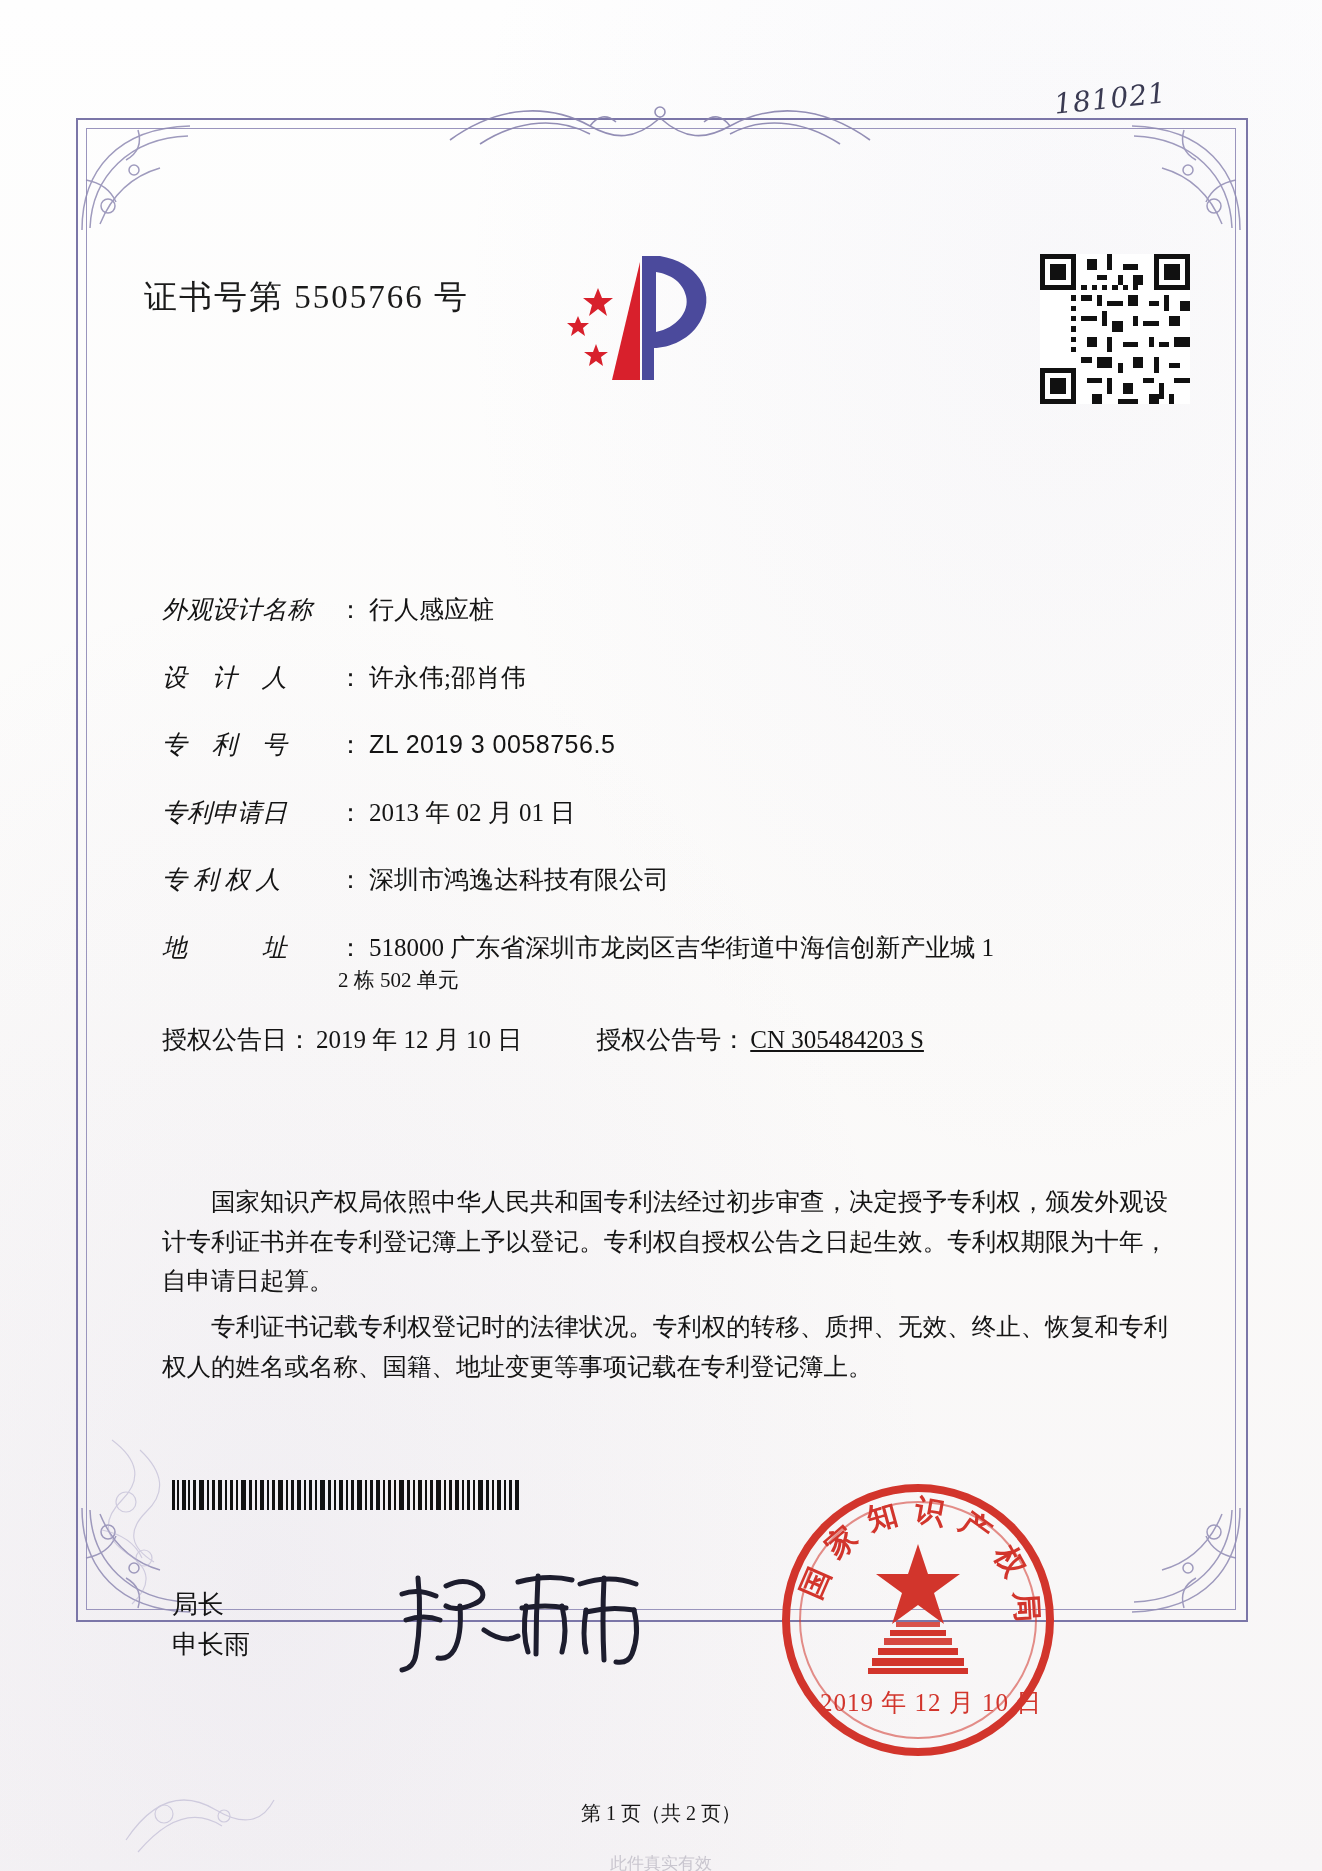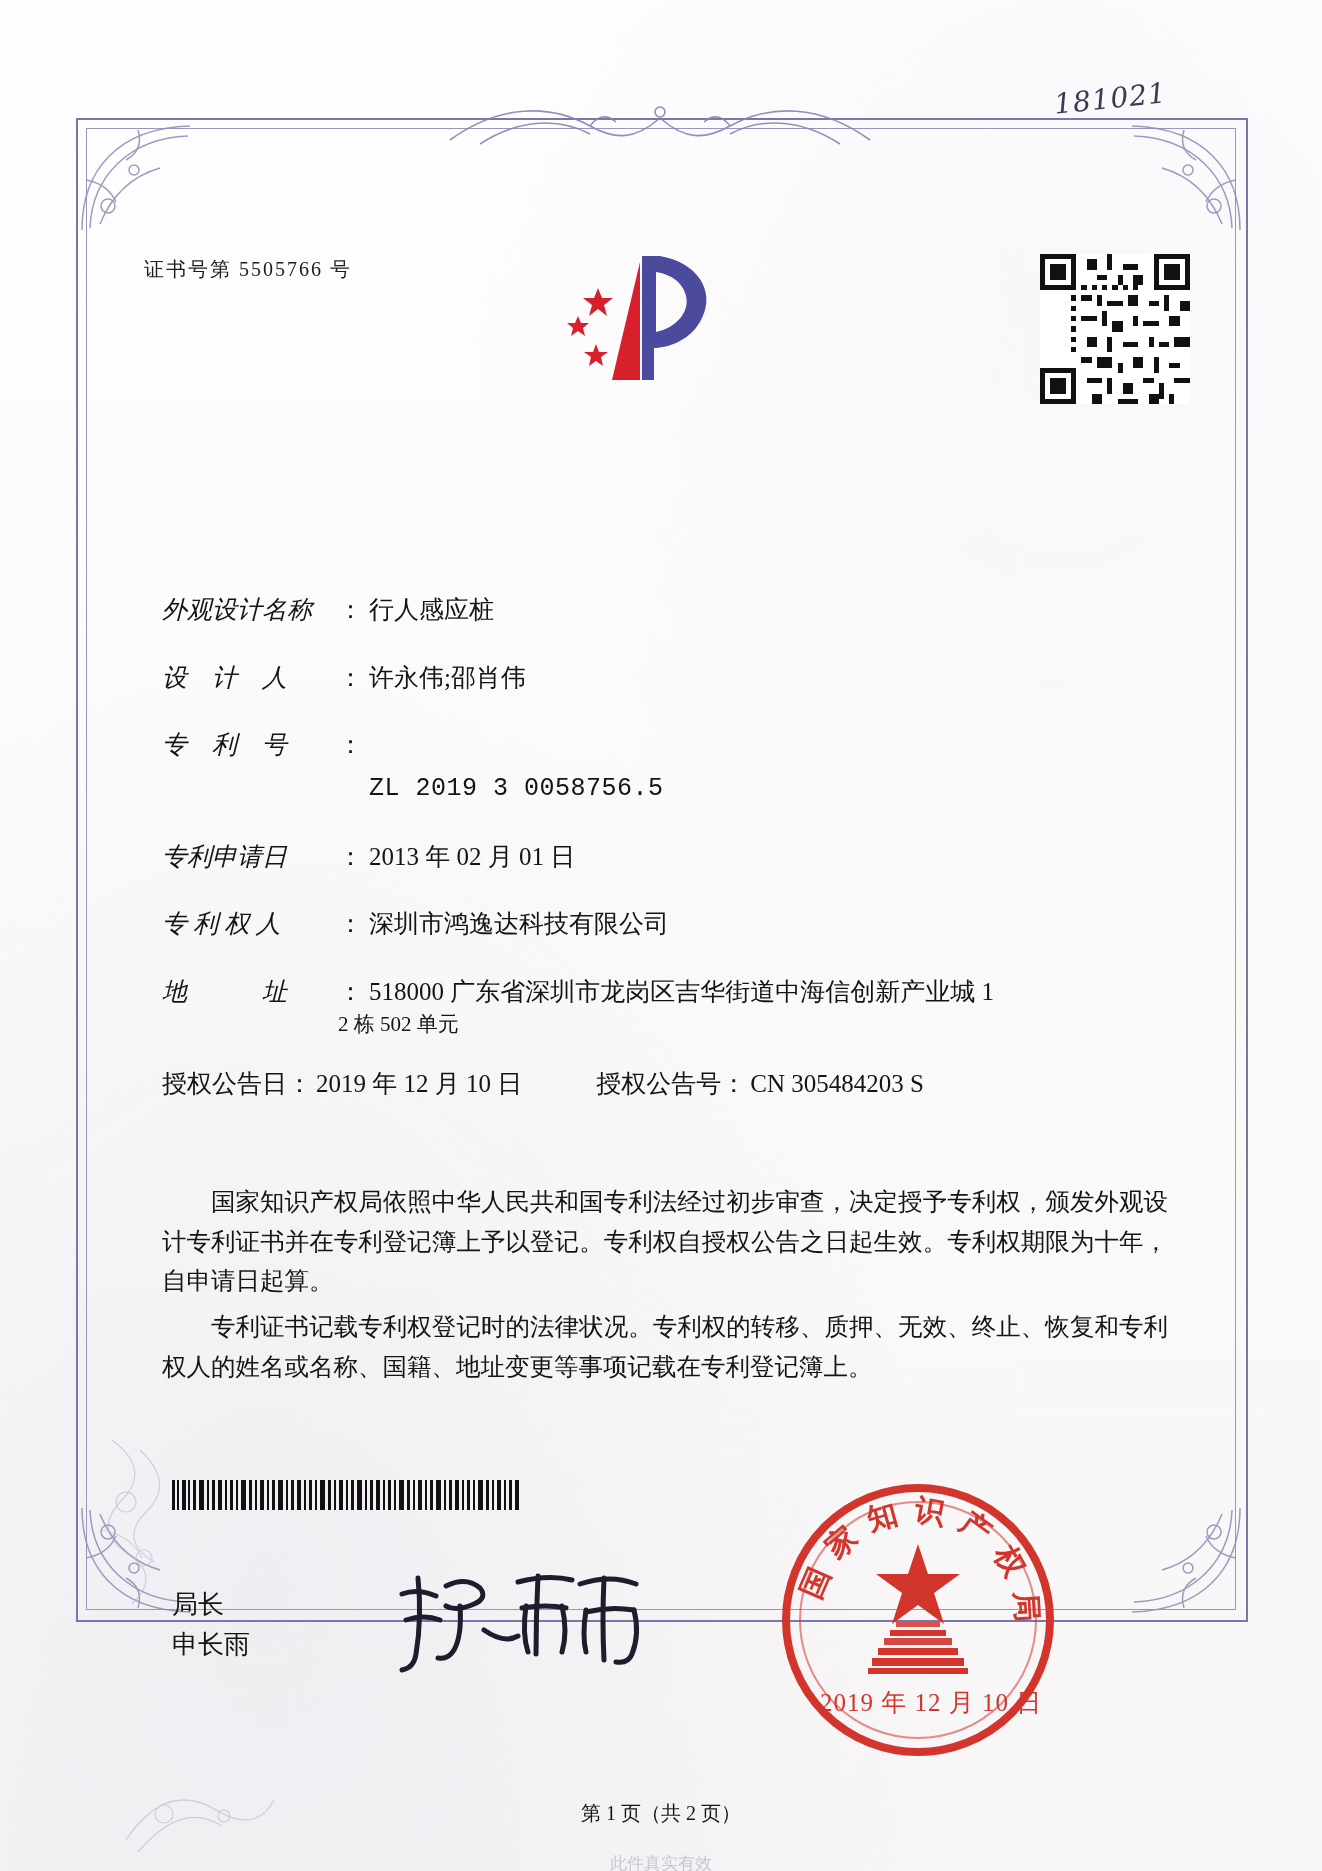--- a/index.html
+++ b/index.html
@@ -83,8 +83,8 @@
   .cert-number {
     position: absolute;
     left: 144px;
-    top: 256px;
-    font-size: 20px;
+    top: 275px;
+    font-size: 33px;
     letter-spacing: 2px;
     color: #1b1b1b;
     white-space: nowrap;

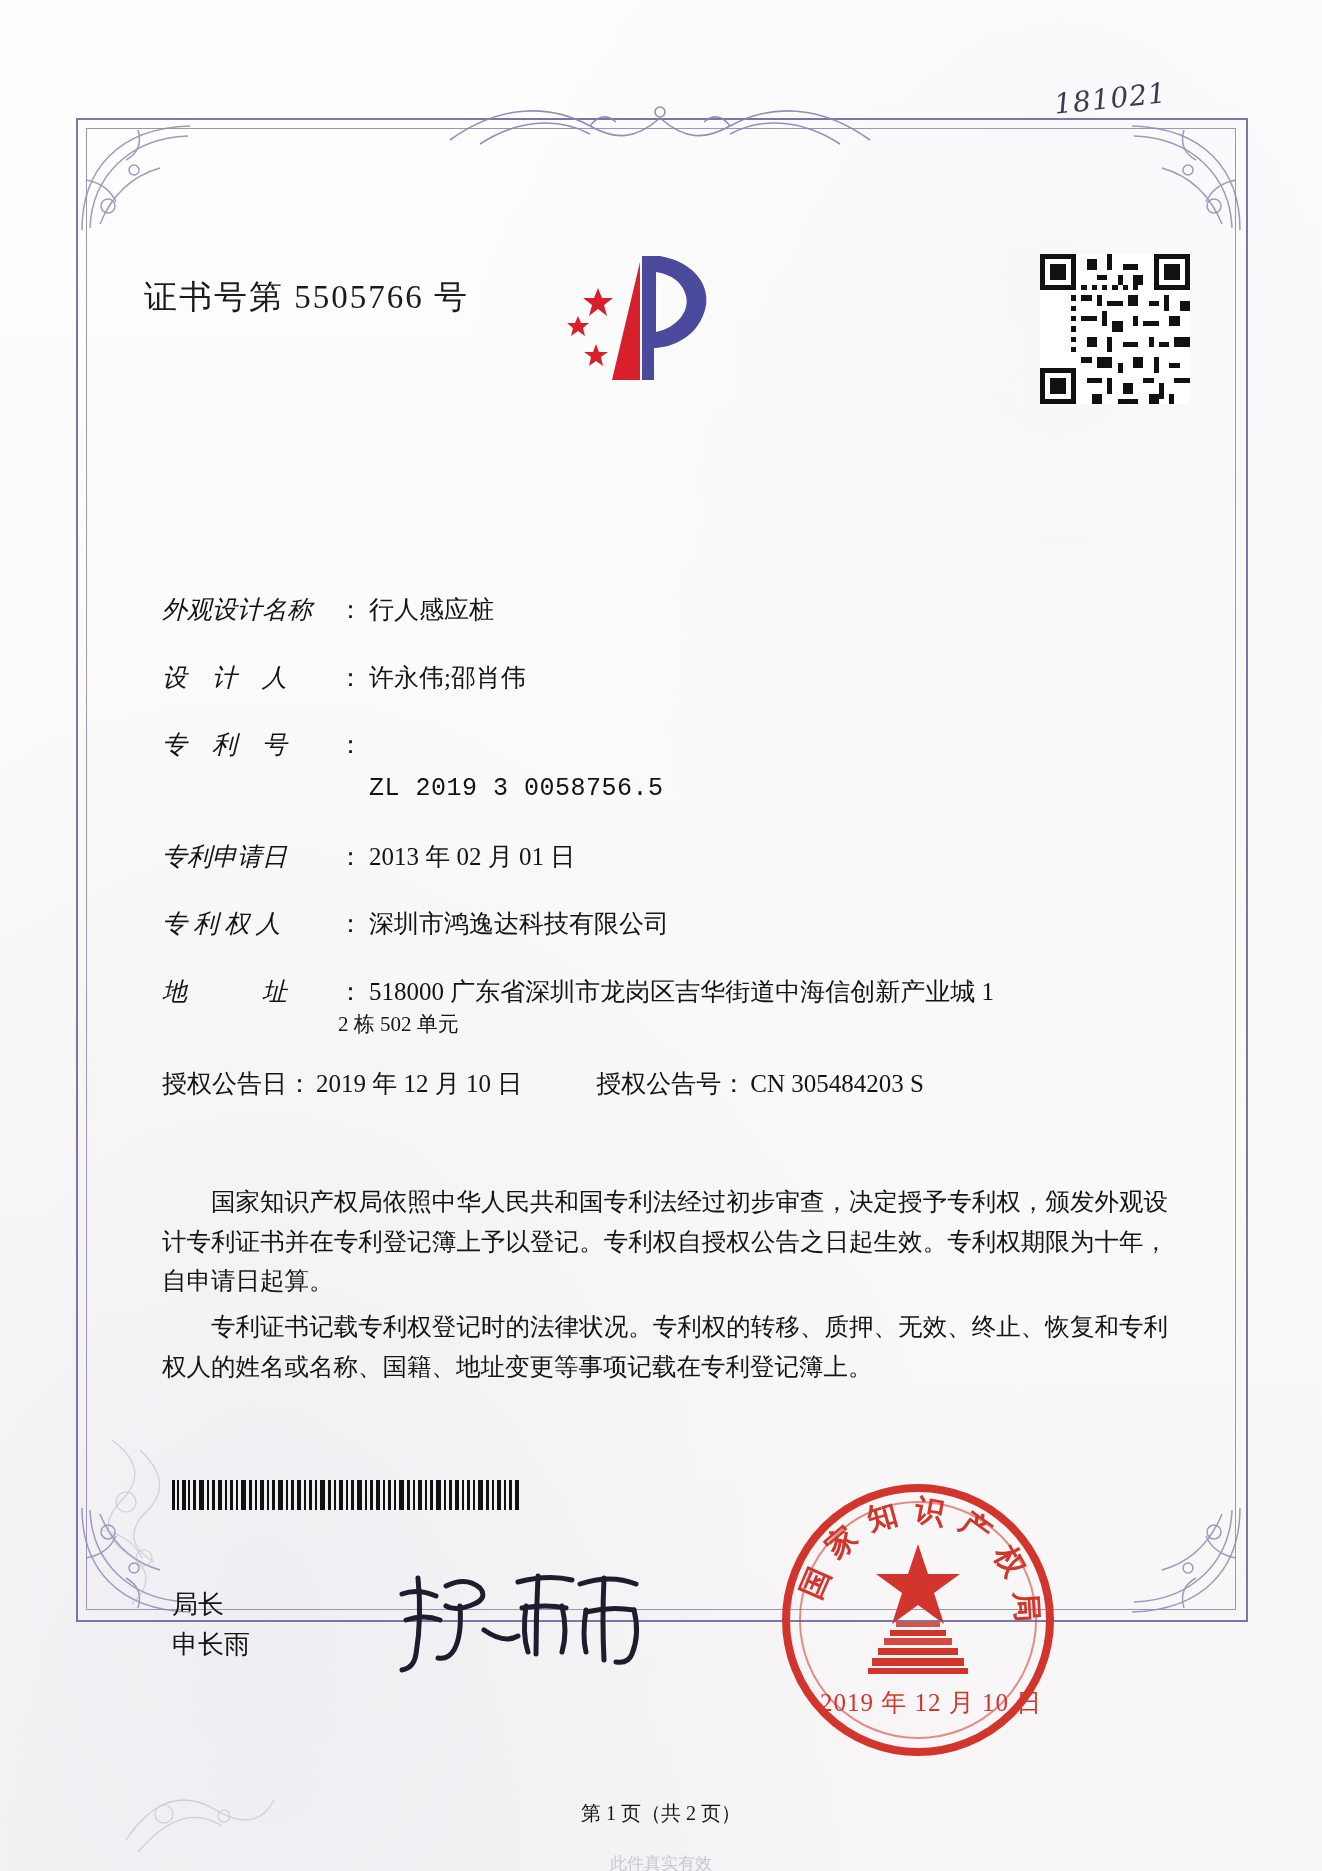--- a/index.html
+++ b/index.html
@@ -155,9 +155,8 @@
     max-width: 800px;
   }
   .field-value.mono-ish {
-    font-family: Liberation Mono, monospace;
+    font-family: Liberation Sans, sans-serif;
     letter-spacing: 0.5px;
-    margin-top: 44px;
   }
   .addr-second {
     margin-left: 176px;

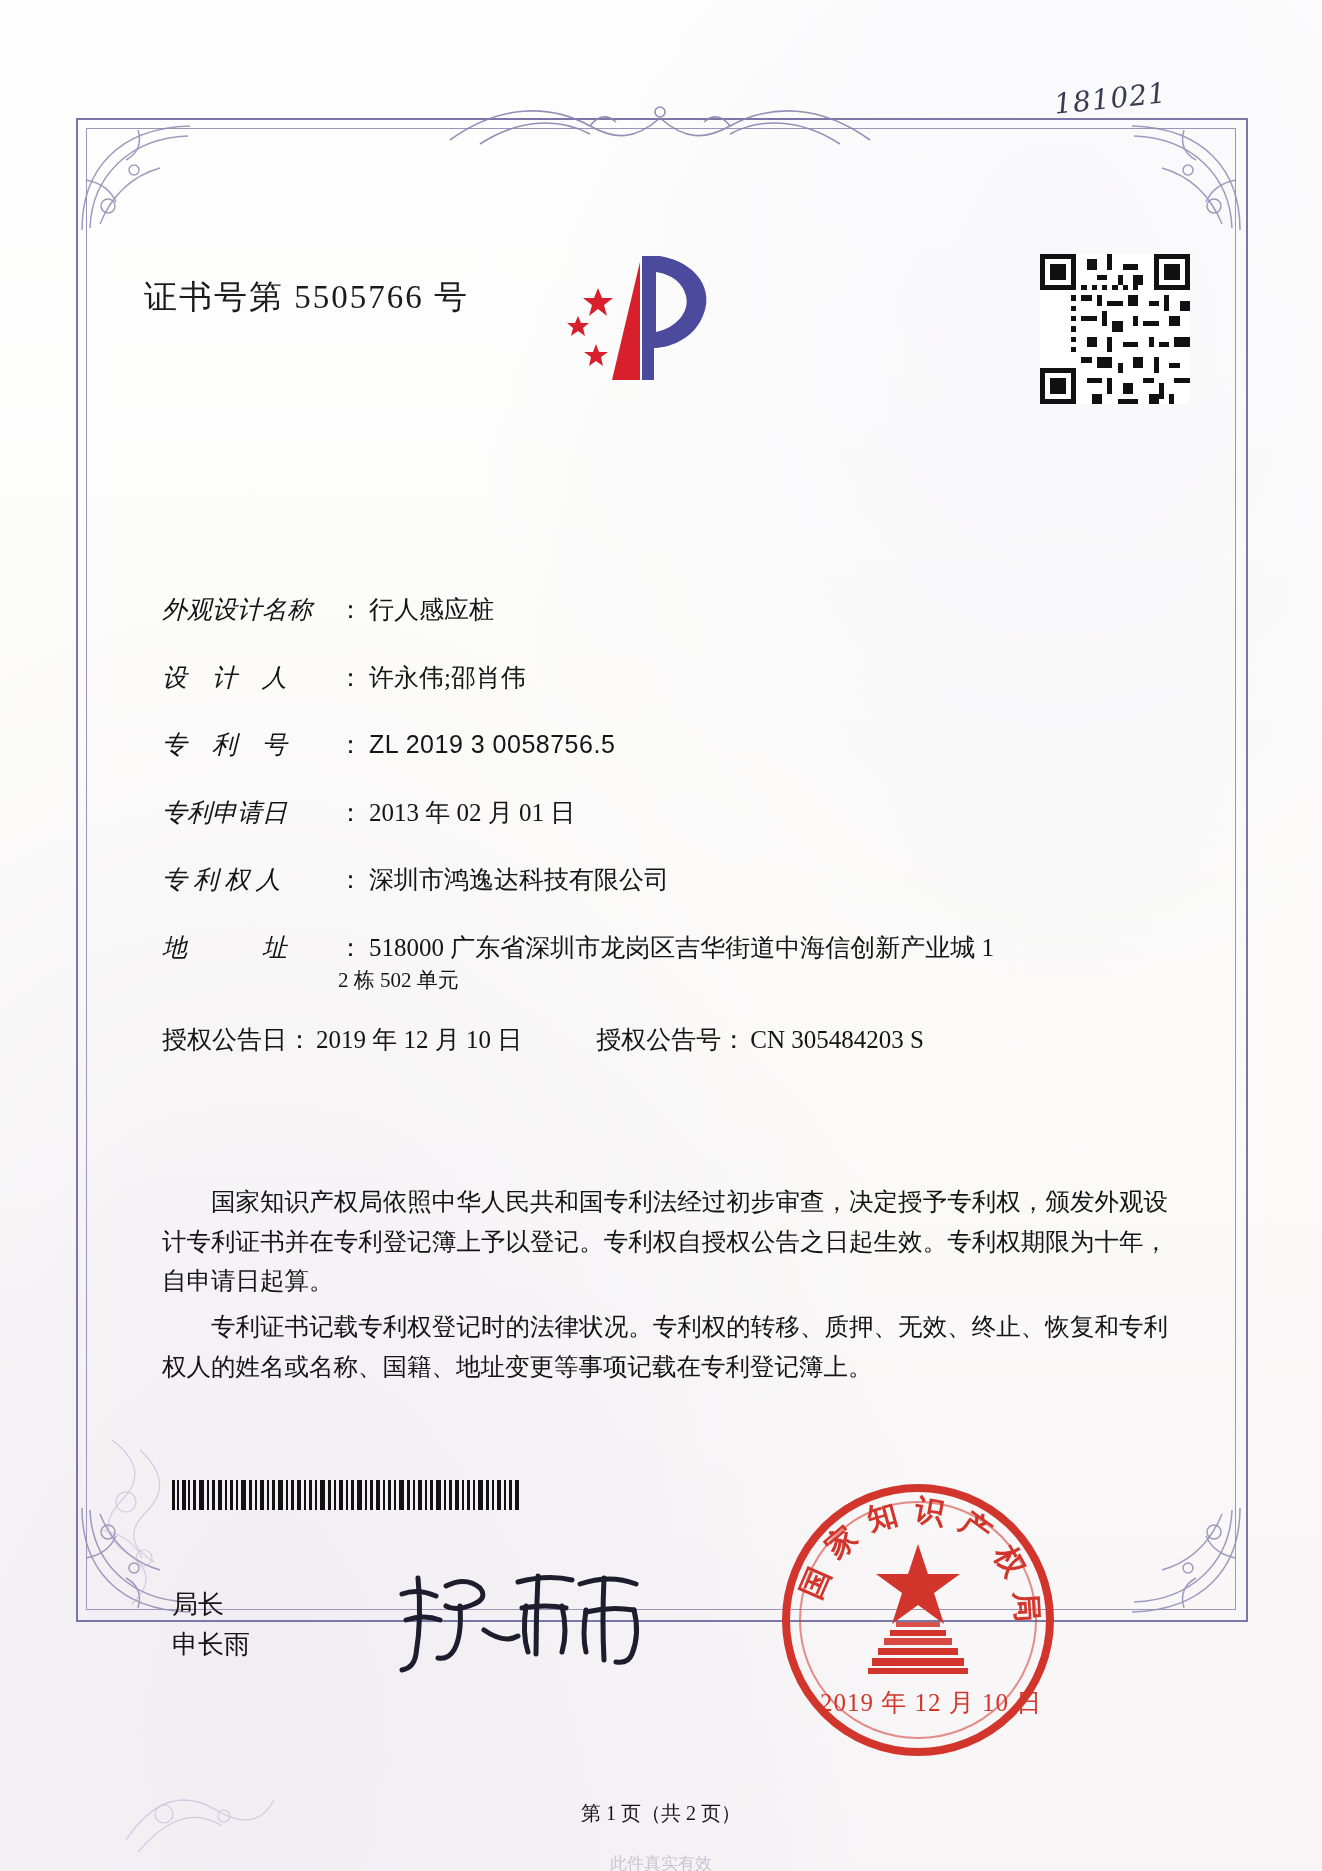--- a/index.html
+++ b/index.html
@@ -488,7 +488,7 @@
       <span style="padding-left:4px;">2019 年 12 月 10 日</span>
       <span class="grant-col2">授权公告号</span>
       <span>：</span>
-      <span style="padding-left:4px;">CN 305484203 S</span>
+      <span style="padding-left:4px;text-decoration:underline;">CN 305484203 S</span>
     </div>
 
   </div>

